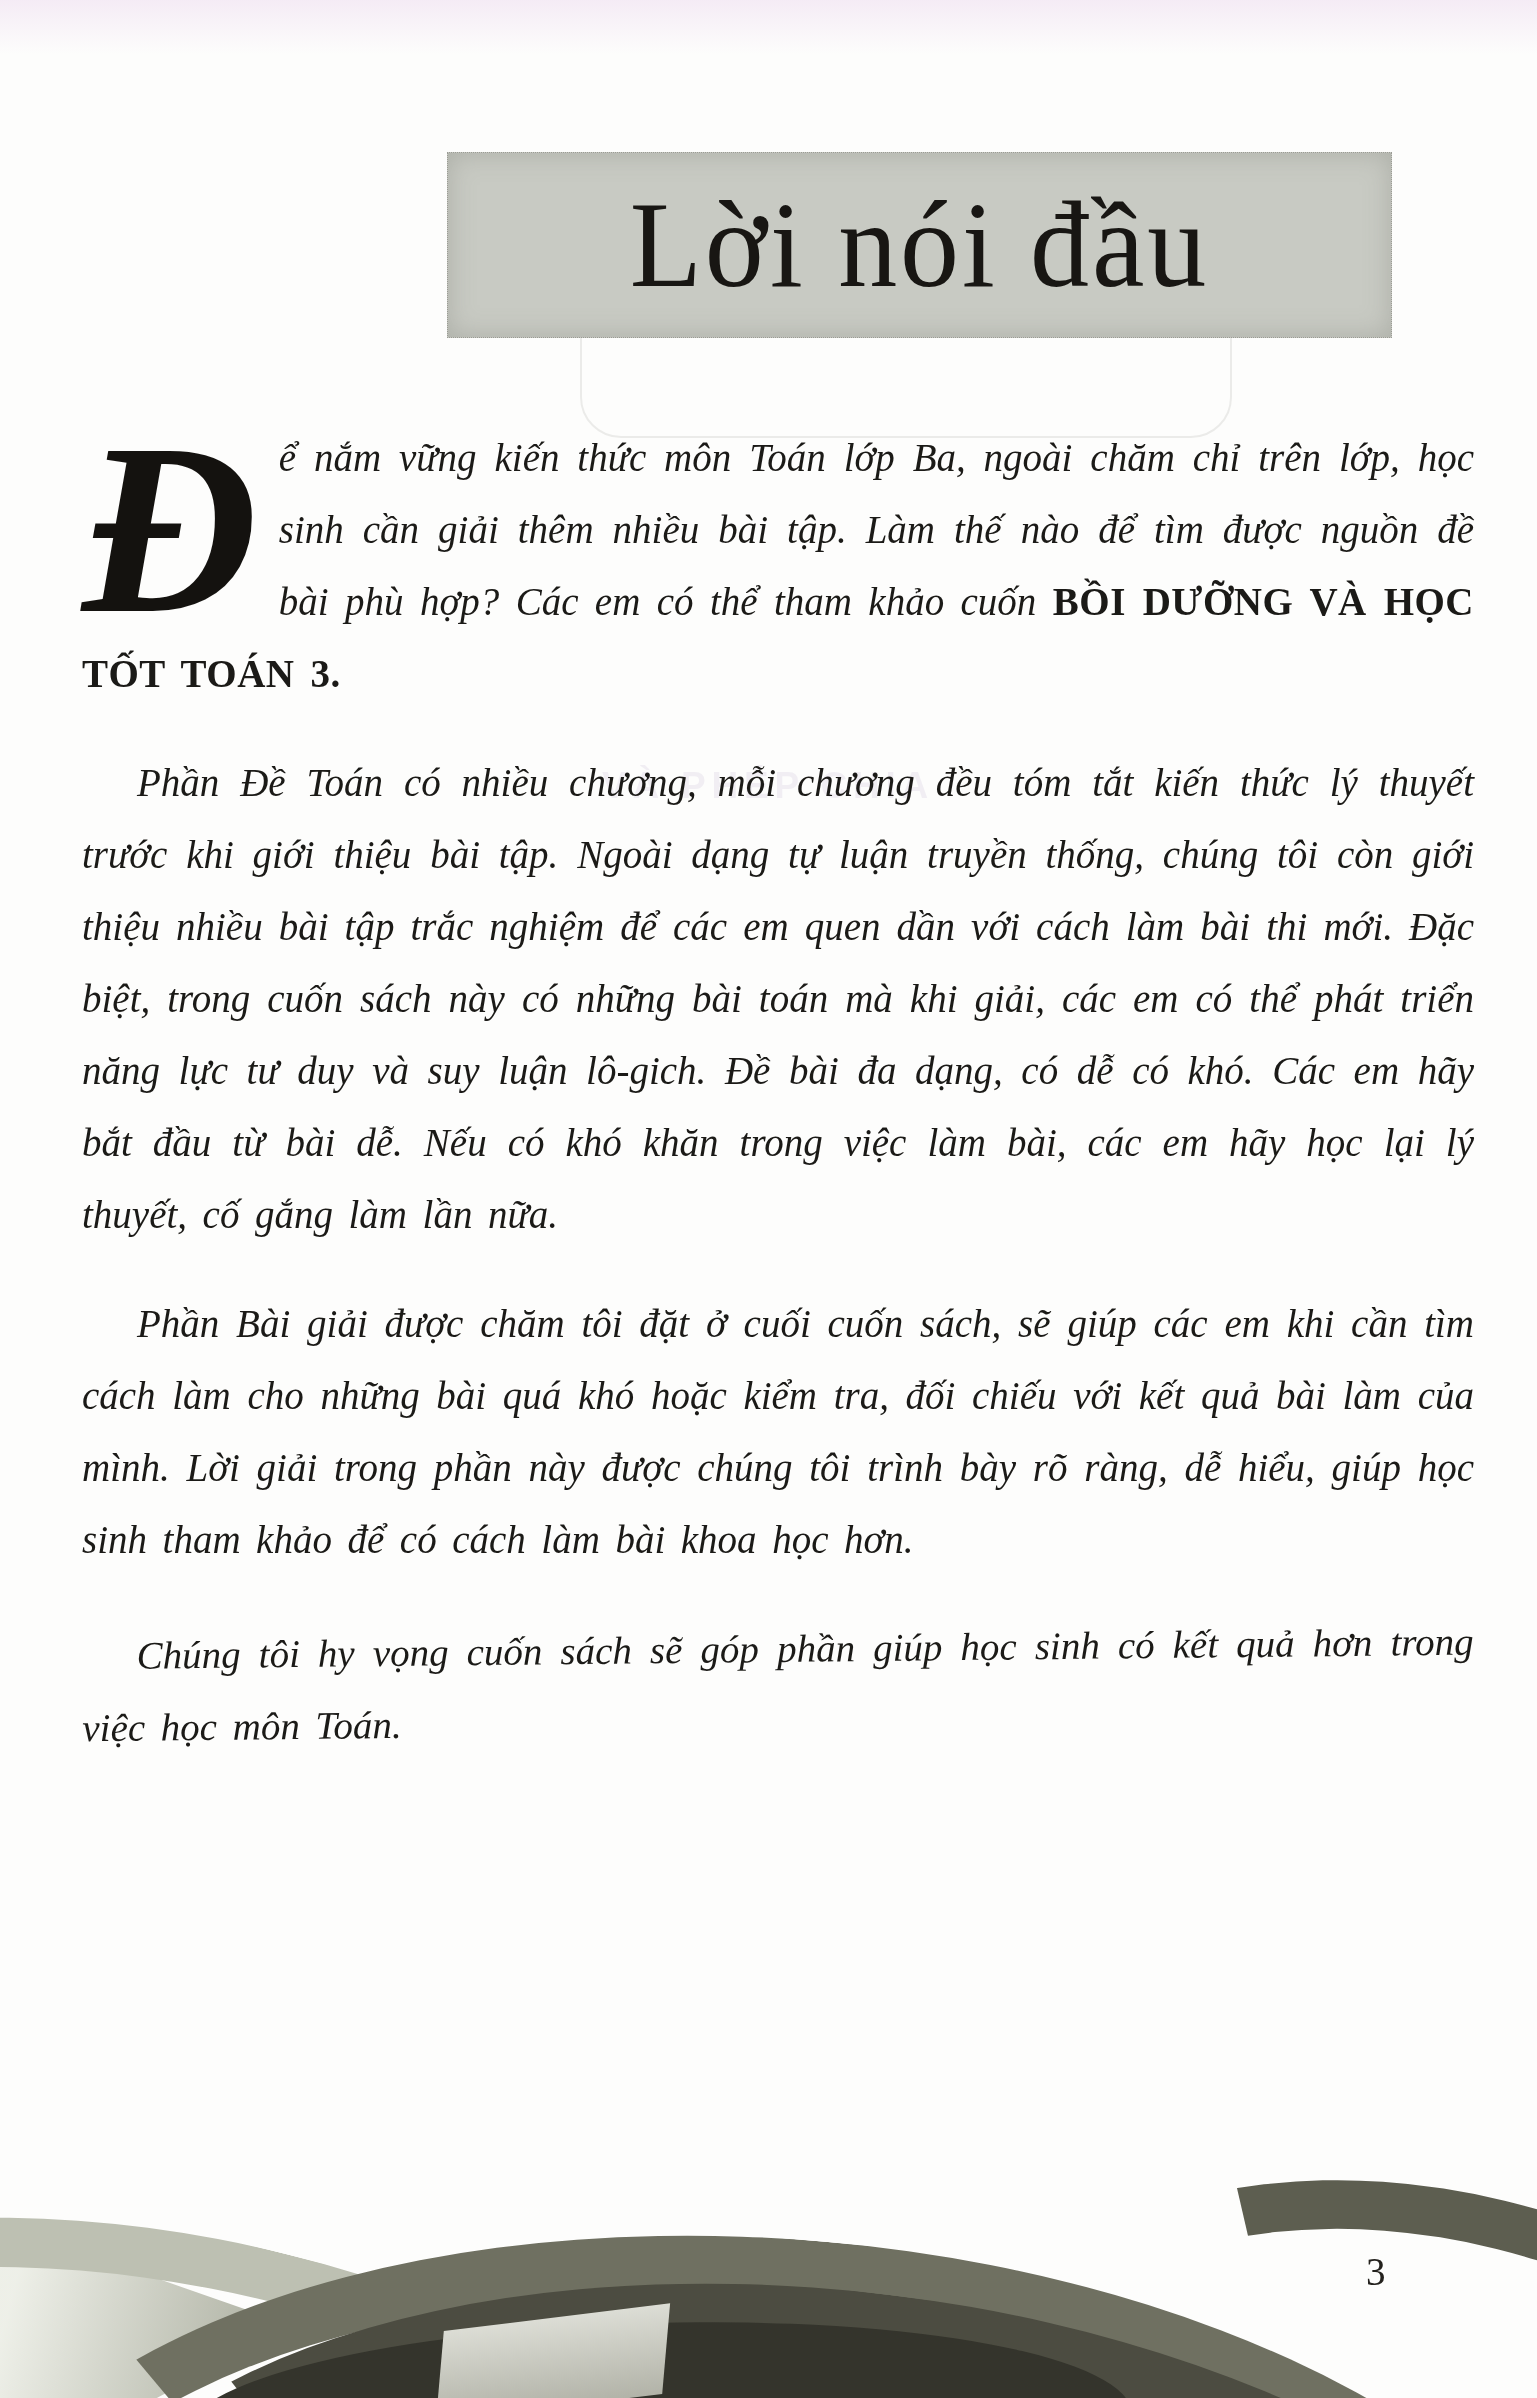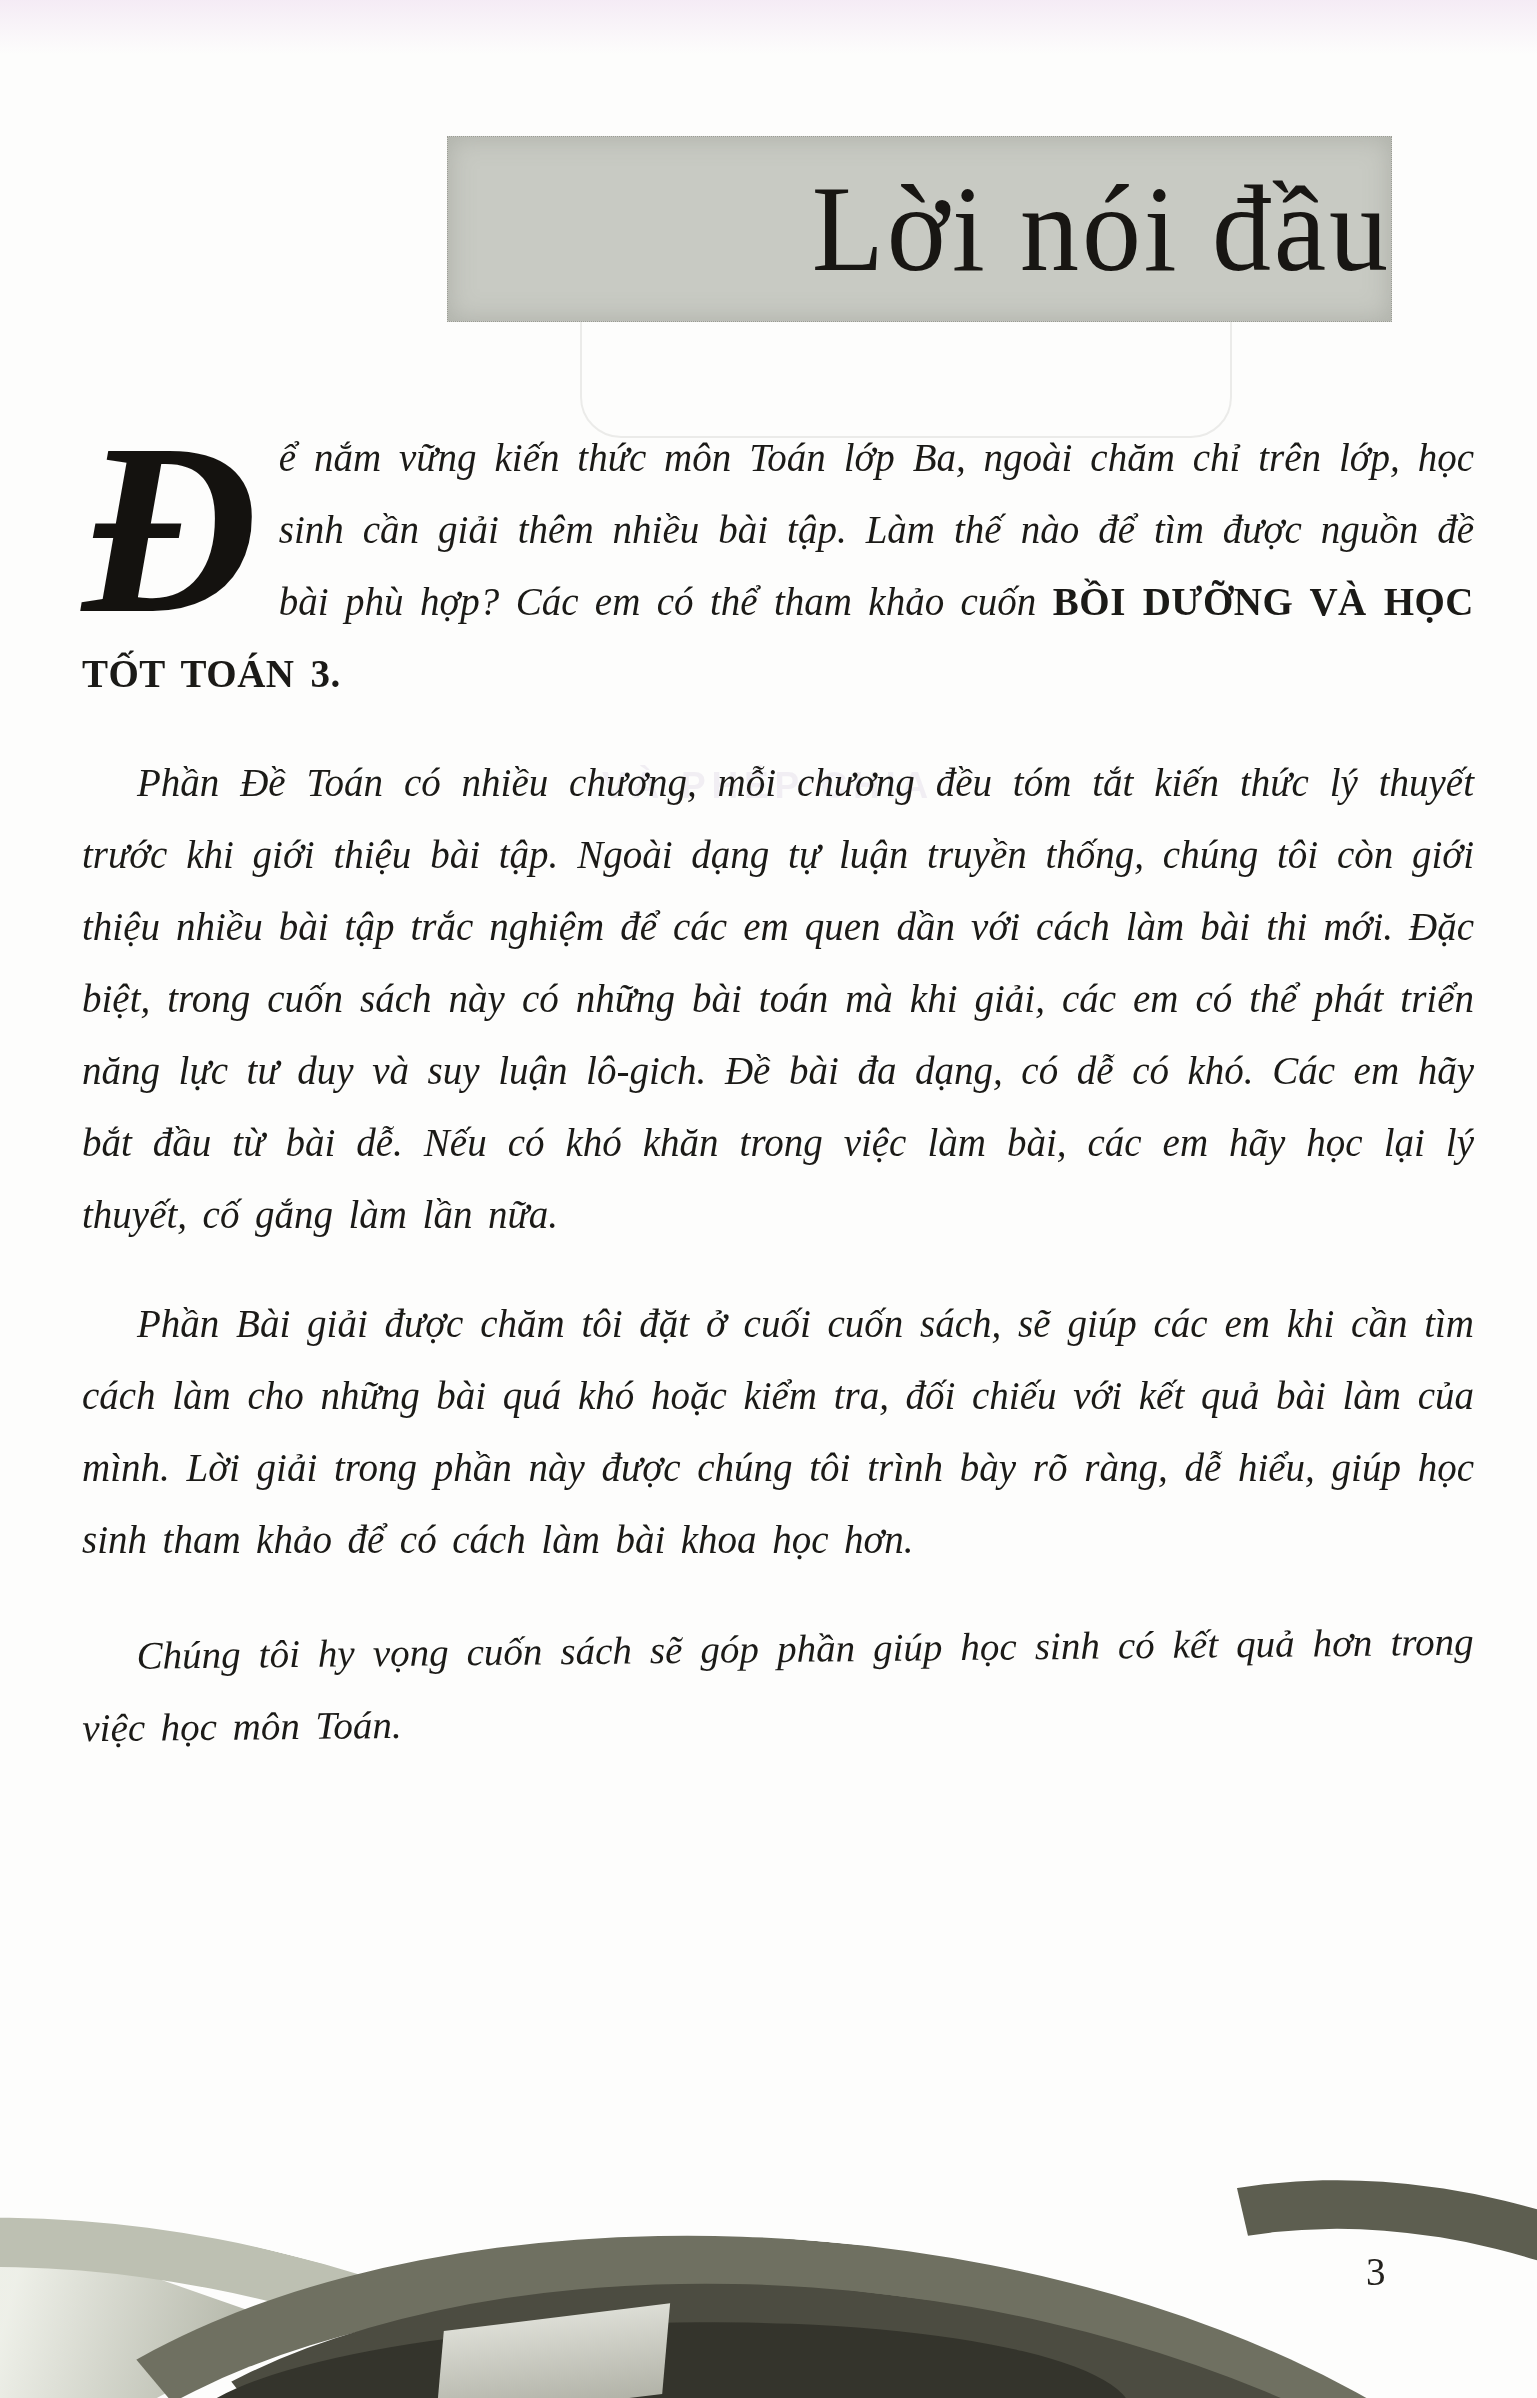--- a/index.html
+++ b/index.html
@@ -32,11 +32,11 @@
     font-family:"Liberation Sans","DejaVu Sans",sans-serif;
   }
   .title-banner{
-    position:absolute;left:447px;top:136px;width:943px;height:184px;
+    position:absolute;left:447px;top:152px;width:943px;height:184px;
     background:var(--c-banner_bg,#c8cac3);
     border:1.9px dotted rgba(70,70,64,.35);
     box-shadow:inset 0 0 27px rgba(120,122,115,.35);
-    display:flex;align-items:center;justify-content:flex-end;
+    display:flex;align-items:center;justify-content:center;
   }
   .title-banner .title{
     font-size:118px;line-height:1;

